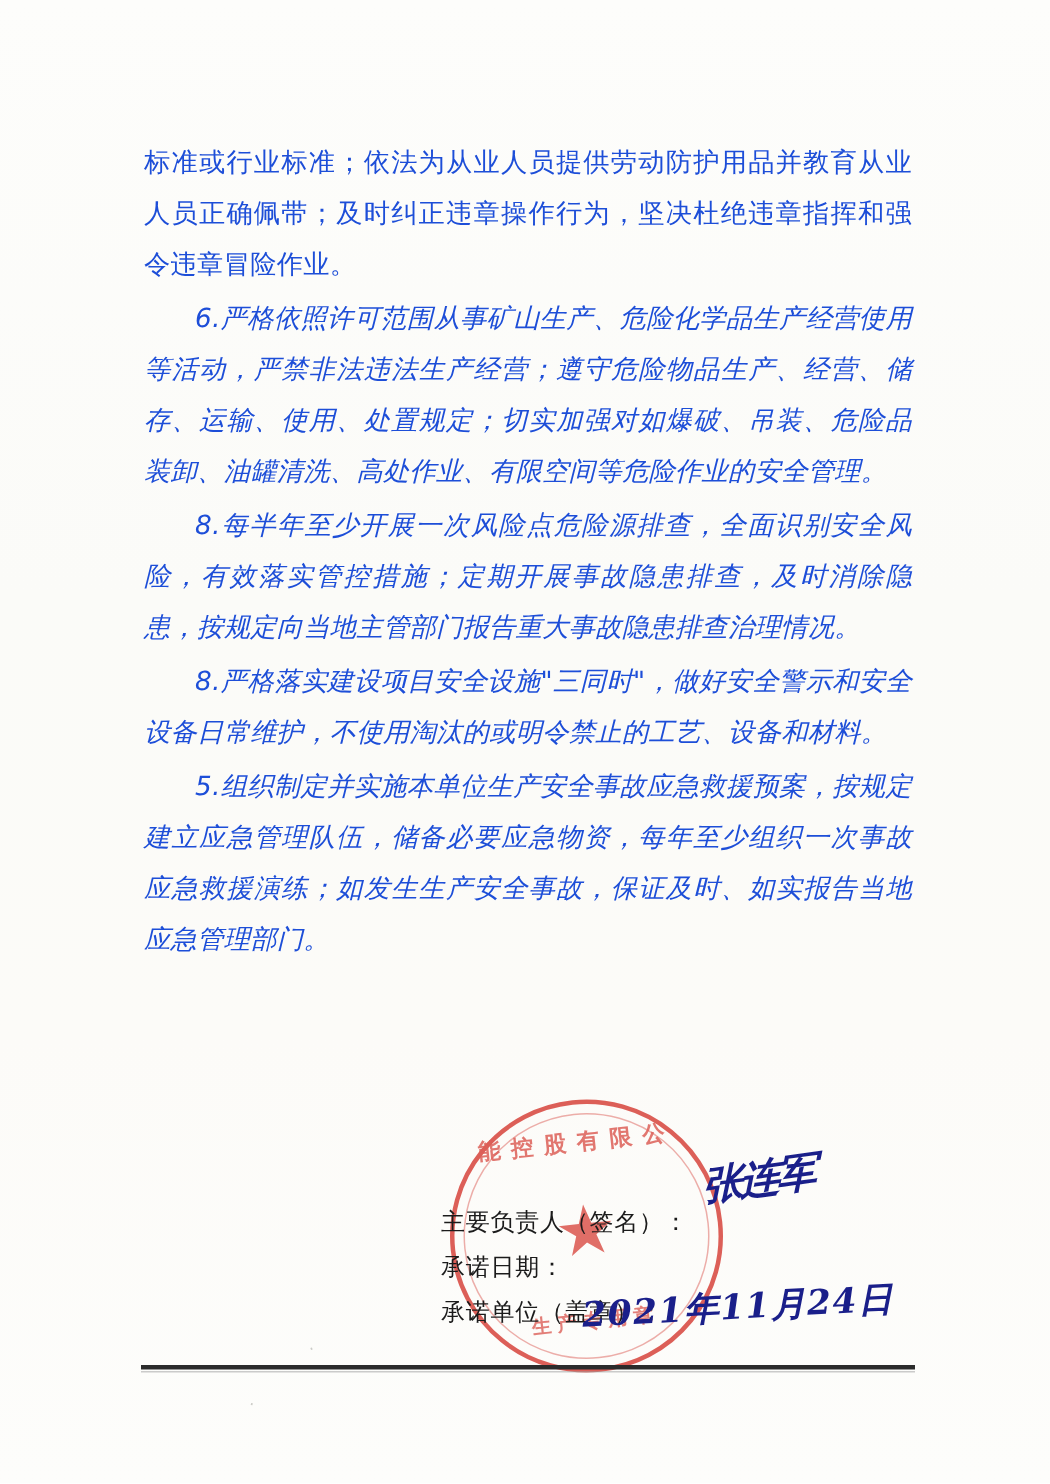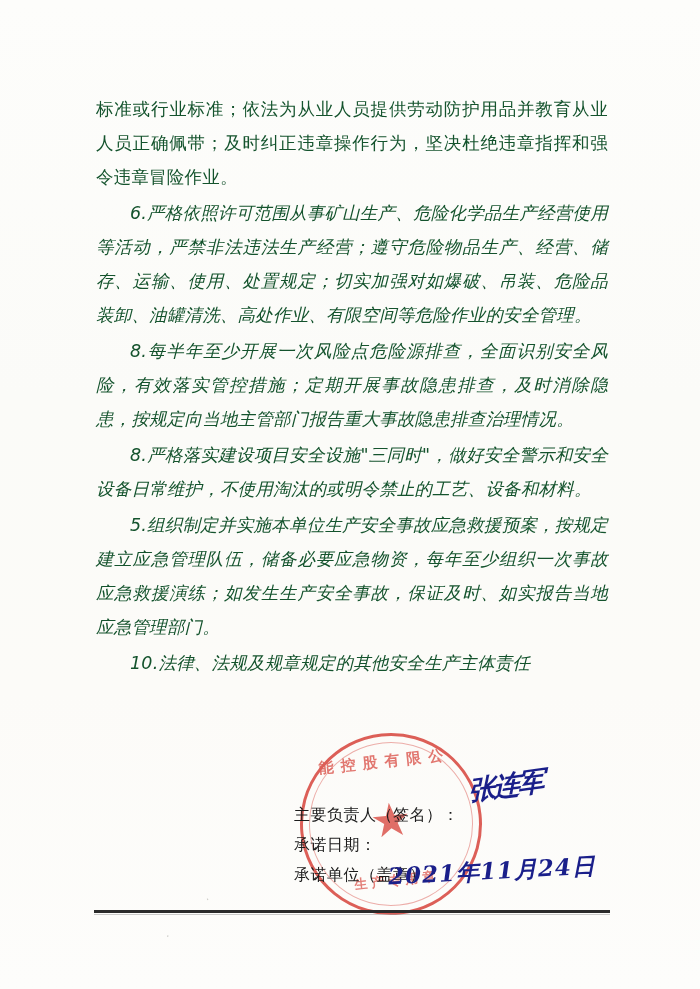--- a/index.html
+++ b/index.html
@@ -36,7 +36,7 @@
     margin: 0 0 2px 0;
     font-size: 17.5px;
     line-height: 34px;
-    color: #14532d;
+    color: #1d4ed8;
     text-align: justify;
     text-justify: inter-ideograph;
     letter-spacing: 0.2px;

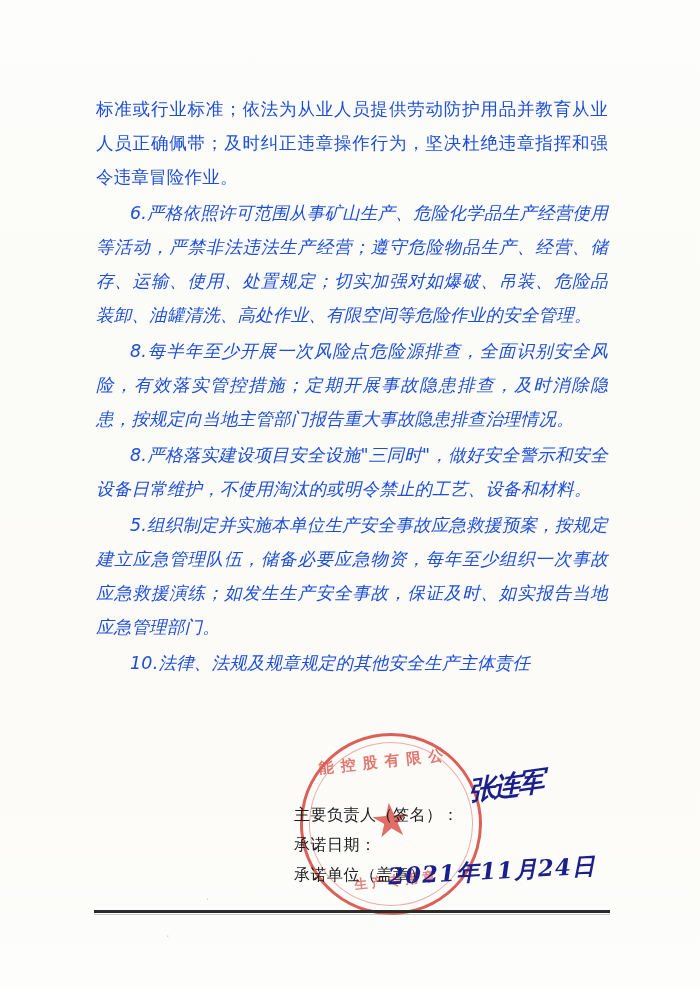--- a/index.html
+++ b/index.html
@@ -181,7 +181,6 @@
     <p class="para indent">8.每半年至少开展一次风险点危险源排查，全面识别安全风险，有效落实管控措施；定期开展事故隐患排查，及时消除隐患，按规定向当地主管部门报告重大事故隐患排查治理情况。</p>
     <p class="para indent">8.严格落实建设项目安全设施"三同时"，做好安全警示和安全设备日常维护，不使用淘汰的或明令禁止的工艺、设备和材料。</p>
     <p class="para indent">5.组织制定并实施本单位生产安全事故应急救援预案，按规定建立应急管理队伍，储备必要应急物资，每年至少组织一次事故应急救援演练；如发生生产安全事故，保证及时、如实报告当地应急管理部门。</p>
-    <p class="para indent">10.法律、法规及规章规定的其他安全生产主体责任</p>
   </div>
 
   <div class="seal">

